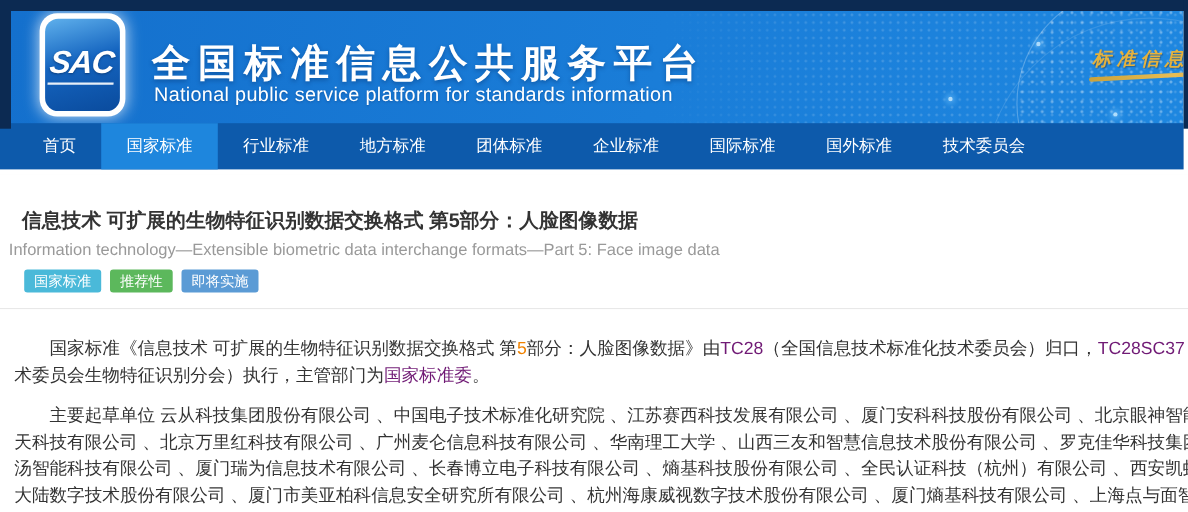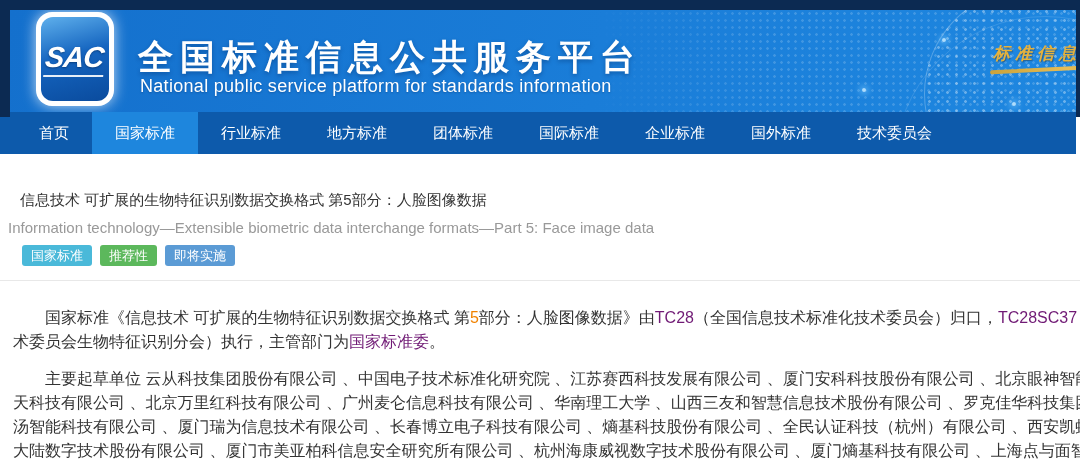--- a/index.html
+++ b/index.html
@@ -143,8 +143,8 @@
     <li>行业标准</li>
     <li>地方标准</li>
     <li>团体标准</li>
+    <li>企业标准</li>
     <li>国际标准</li>
-    <li>企业标准</li>
     <li>国外标准</li>
     <li>技术委员会</li>
   </ul>

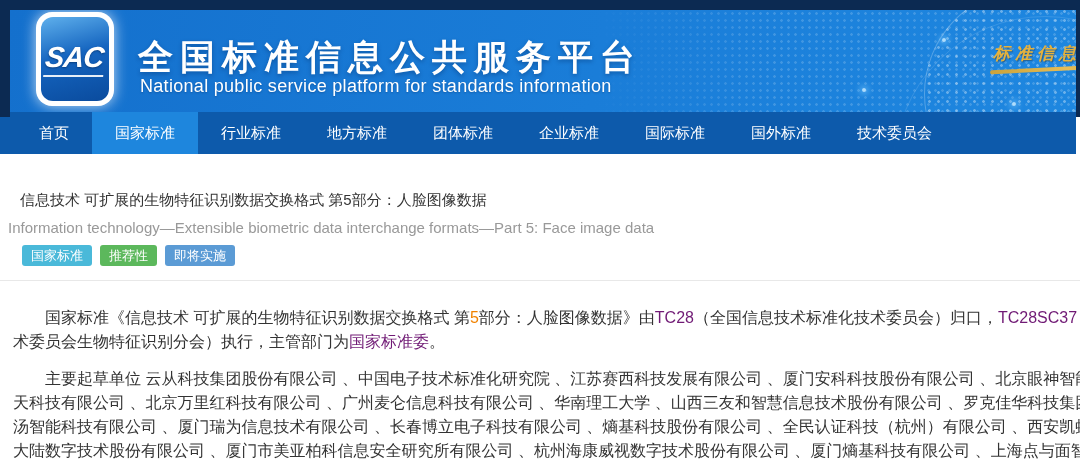--- a/index.html
+++ b/index.html
@@ -87,7 +87,7 @@
   
   .content{position:absolute;top:159px;left:0;width:1080px;height:306px;background:#ffffff;}
   .page-title{
-    margin:27px 0 0 0;padding-left:20px;font-size:15px;font-weight:normal;color:#333333;
+    margin:27px 0 0 0;padding-left:20px;font-size:18px;font-weight:bold;color:#333333;
     line-height:28px;white-space:nowrap;
   }
   .page-title-en{

